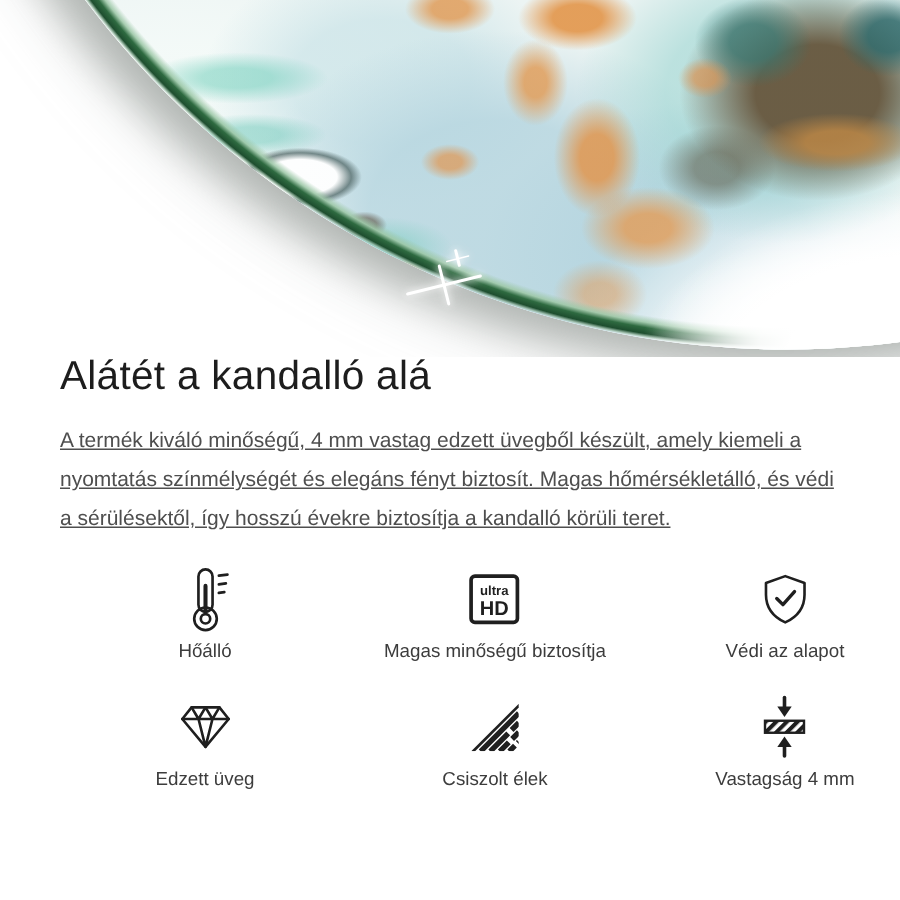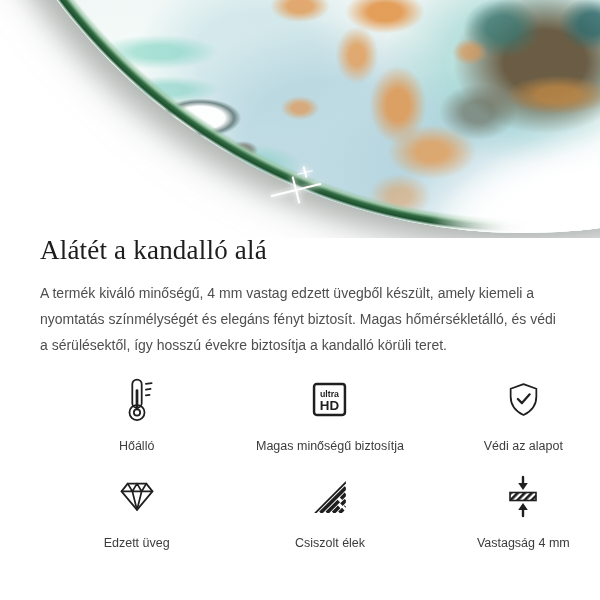--- a/index.html
+++ b/index.html
@@ -79,7 +79,7 @@
   
   .content { position:relative; padding:0 40px; }
   .title {
-    font-family:Liberation Serif, serif; font-weight:400;
+    font-family:Liberation Sans, sans-serif; font-weight:400;
     font-size:27px; line-height:1.37; color:#1d1d1d; letter-spacing:.2px;
     margin-top:-6px;
   }

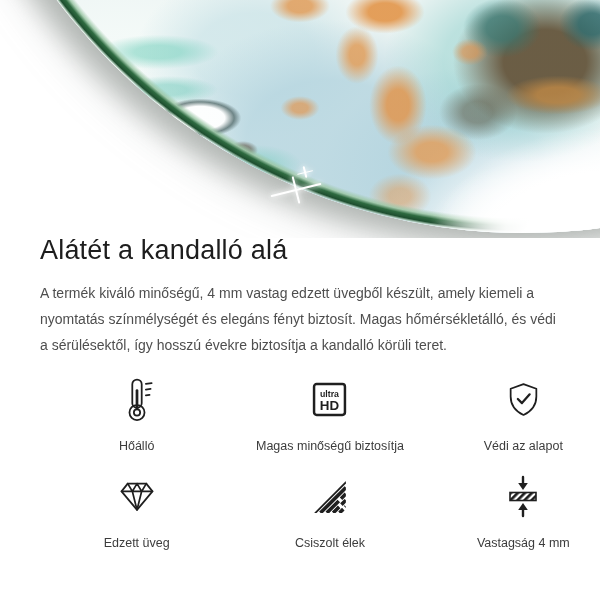--- a/index.html
+++ b/index.html
@@ -86,7 +86,7 @@
   .title span { display:block; }
   .desc {
     margin-top:11px; max-width:545px;
-    font-size:14px; line-height:1.86; color:#4e4e4e;
+    font-size:14px; line-height:1.86; color:#4e4e4e;text-decoration:underline;
   }
 
   

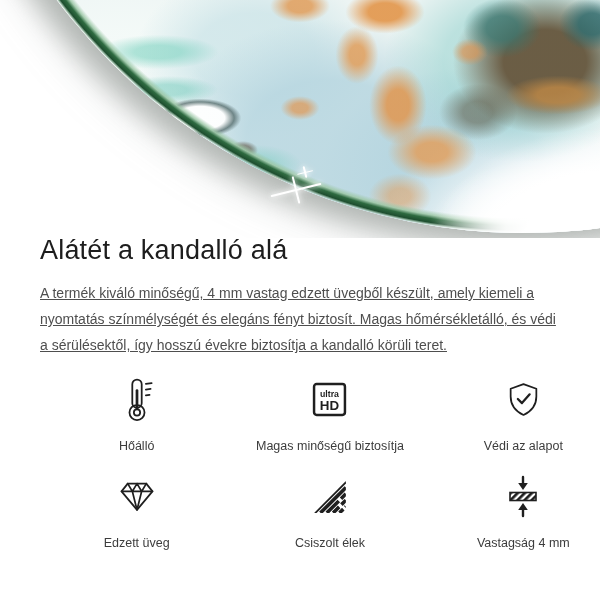--- a/index.html
+++ b/index.html
@@ -97,7 +97,7 @@
   .feature { display:flex; flex-direction:column; align-items:center; }
   .f-icon { height:47px; display:flex; align-items:center; justify-content:flex-start; }
   .f-icon svg { display:block; }
-  .f-label { margin-top:16px; font-size:12.5px; color:#3c3c3c; text-align:center; }
+  .f-label { margin-top:4px; font-size:12.5px; color:#3c3c3c; text-align:center; }
   .ico { stroke:#1f1f1f; fill:none; stroke-width:1.7; stroke-linecap:round; stroke-linejoin:round; }
   .ico-fill { fill:#1f1f1f; stroke:none; }
   .hd-text { font-family:"Liberation Sans", sans-serif; fill:#1f1f1f; }

